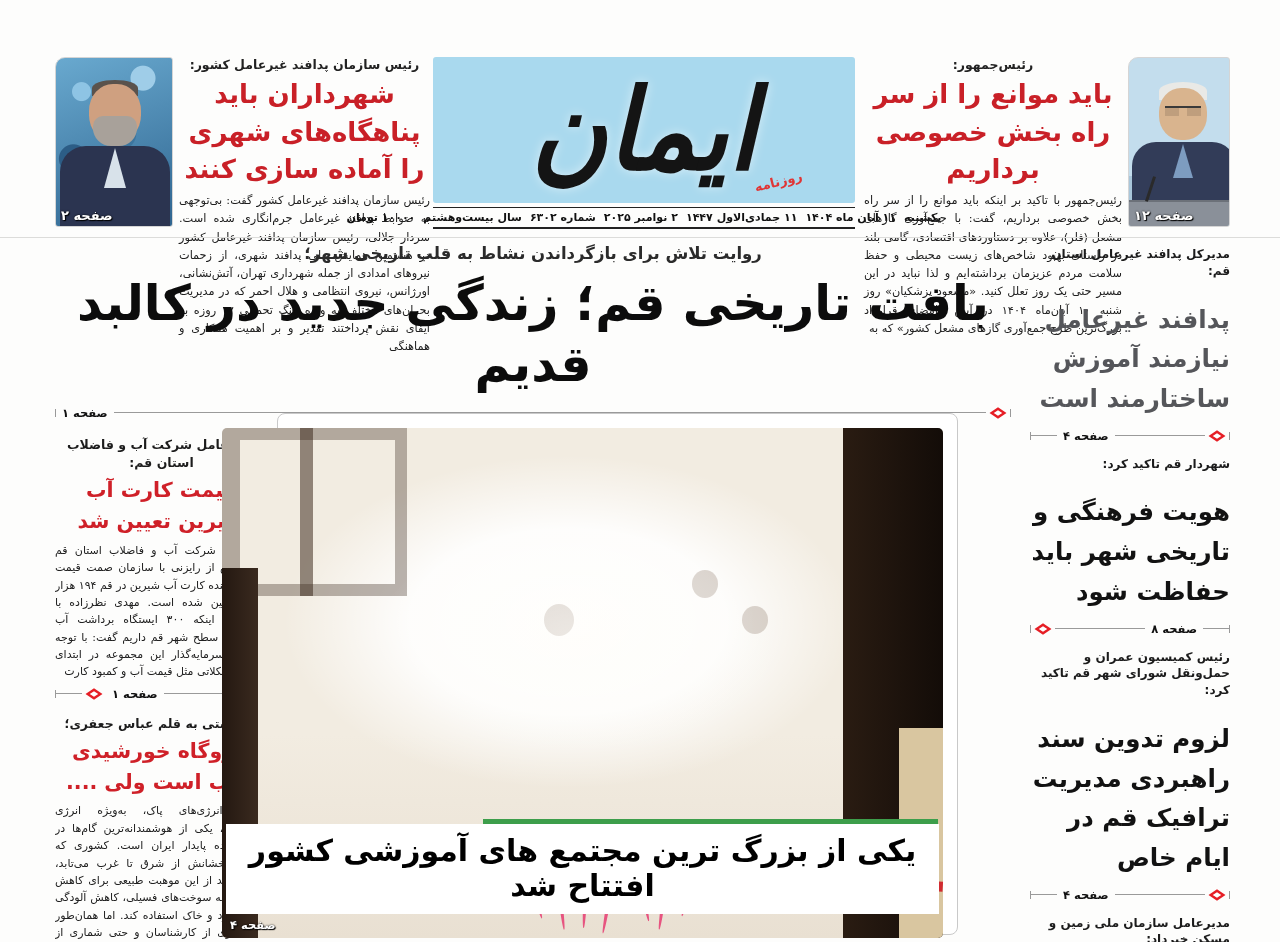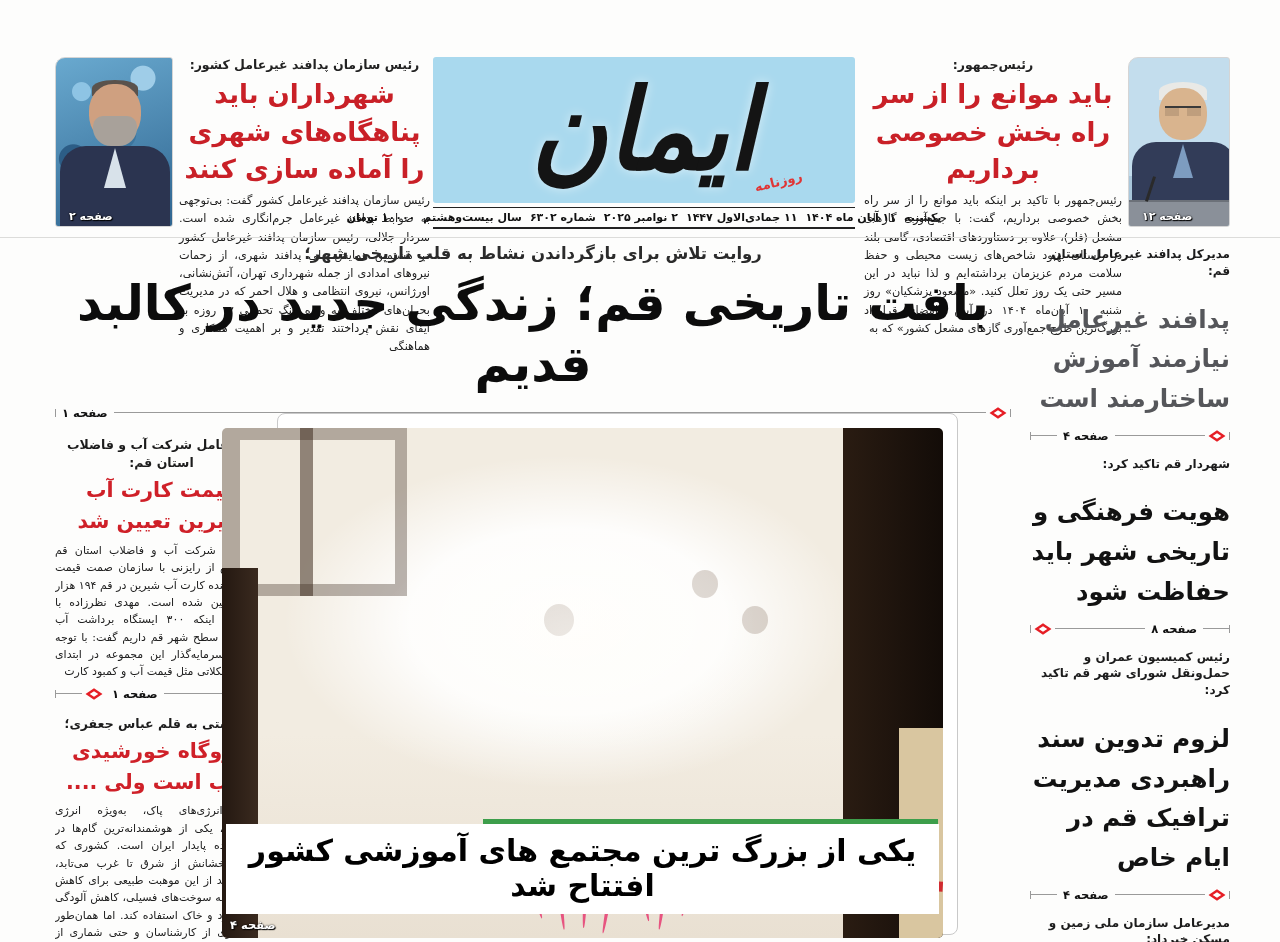--- a/index.html
+++ b/index.html
@@ -19,7 +19,7 @@
   .body-txt { font-size:11.3px; line-height:1.62; text-align:justify; color:#202020; }
 
   .mini-photo { position:relative; overflow:hidden; border:1px solid #d5d5d5; border-radius:10px 3px 3px 3px; flex:0 0 auto; }
-  .photo-ref { position:absolute; bottom:3px; right:auto; left:13px; color:#fff; font-size:11px; font-weight:bold;
+  .photo-ref { position:absolute; bottom:3px; right:auto; left:5px; color:#fff; font-size:13px; font-weight:bold;
                text-shadow:0 0 2px #000, 1px 1px 1px #000; z-index:5; }
 
   

